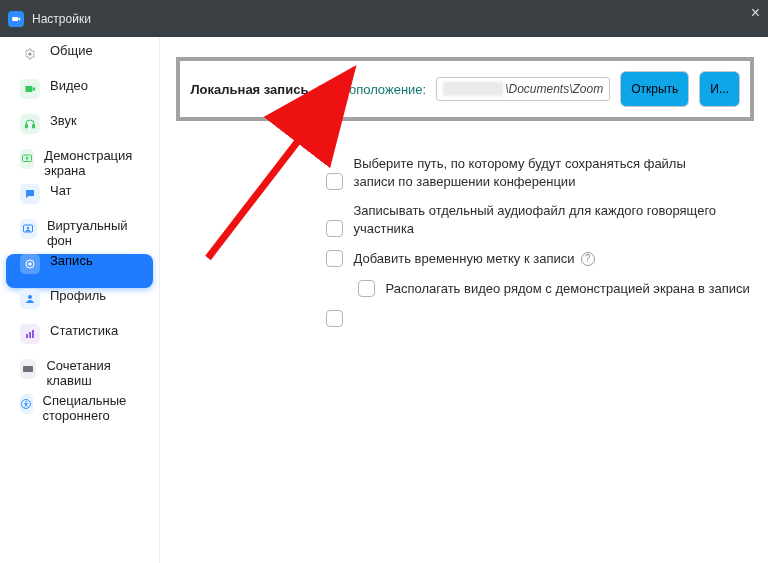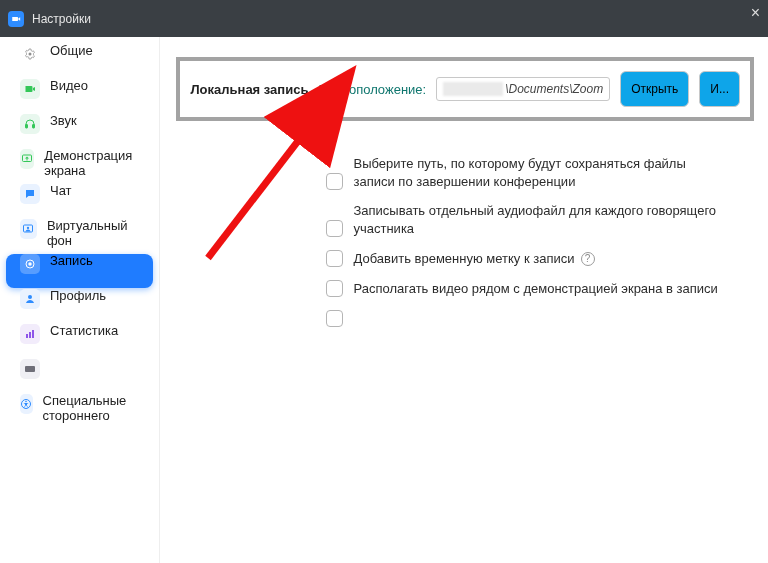--- a/index.html
+++ b/index.html
@@ -28,7 +28,7 @@
   .arrow-svg { position: absolute; left: 198px; top: 58px; pointer-events: none; }
   .options { margin-left: 150px; margin-top: 34px; }
   .opt { display: flex; align-items: flex-end; margin-bottom: 12px; }
-  .opt.indent { }
+  .opt.indent { margin-left: 32px; }
   .chk { width: 17px; height: 17px; border: 1.5px solid #b5b5b5; border-radius: 4px; background: #fff; margin-right: 10px; flex-shrink: 0; position: relative; cursor: pointer; margin-top: 1px; }
   .chk.checked { background: #1f7cff; border-color: #1f7cff; }
   .chk.checked::after { content: ""; position: absolute; left: 4px; top: 0px; width: 5px; height: 9px; border: solid #fff; border-width: 0 2px 2px 0; transform: rotate(42deg); }

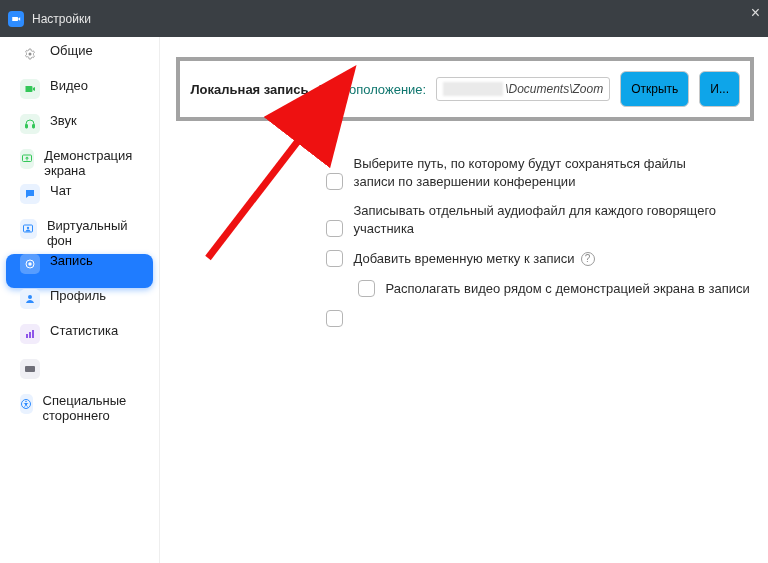--- a/index.html
+++ b/index.html
@@ -138,6 +138,7 @@
             <rect x="2" y="6" width="20" height="12" rx="2"></rect>
           </svg>
         </span>
+      <span class="label">Сочетания клавиш</span>
     </div>
     <div class="sb-item">
       <span class="icon" style="background:#e9f2ff">

